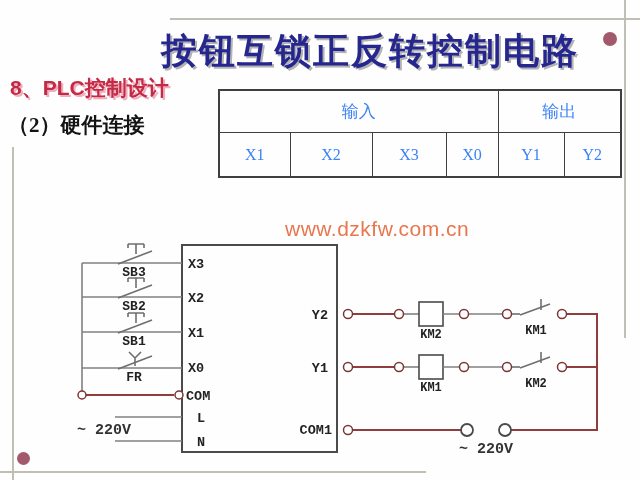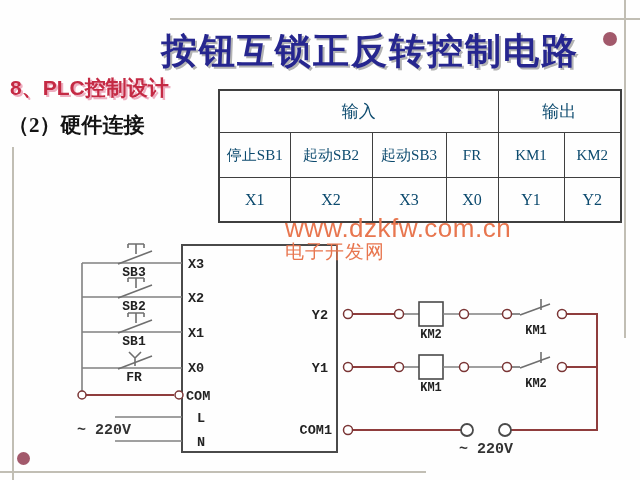--- a/index.html
+++ b/index.html
@@ -20,7 +20,7 @@
   .watermark .l2{font-size:19px;letter-spacing:1px;}
   table.io{position:absolute;left:218px;top:89px;width:402px;border-collapse:collapse;
            table-layout:fixed;font-family:"Liberation Serif","DejaVu Serif",serif;
-           color:#0c4a6e;background:#fefefe;}
+           color:#3b82f6;background:#fefefe;}
   table.io td{border:1.5px solid #3f3f3f;text-align:center;vertical-align:middle;
               padding:0;overflow:hidden;}
   table.io{border:2px solid #3f3f3f;}

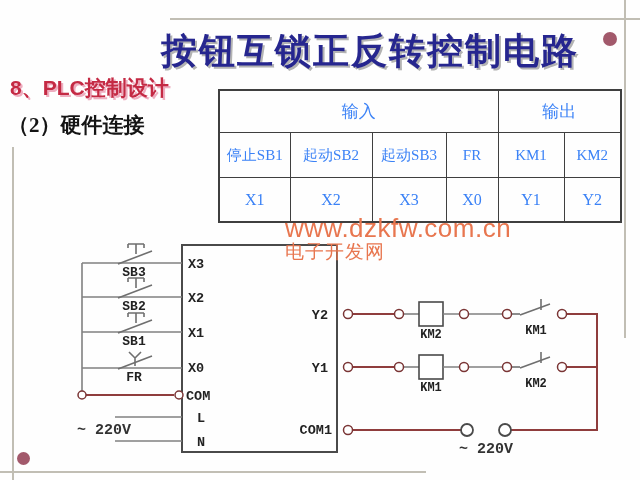--- a/index.html
+++ b/index.html
@@ -68,14 +68,6 @@
         <tr class="hdr">
       <td colspan="4">输入</td>
       <td colspan="2">输出</td>
-    </tr>
-    <tr class="dev">
-      <td>停止SB1</td>
-      <td>起动SB2</td>
-      <td>起动SB3</td>
-      <td>FR</td>
-      <td>KM1</td>
-      <td>KM2</td>
     </tr>
     <tr class="adr">
       <td>X1</td>

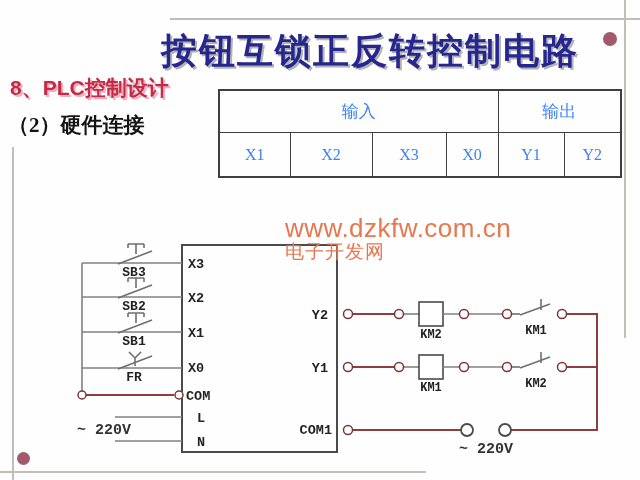--- a/index.html
+++ b/index.html
@@ -16,7 +16,7 @@
               color:#141414;font-family:"Liberation Serif","DejaVu Serif",serif;white-space:nowrap;margin-top:9px;}
   .watermark{position:absolute;left:285px;top:217px;color:#e8764f;line-height:23px;
              font-family:"Liberation Sans",sans-serif;z-index:5;}
-  .watermark .l1{font-size:26px;letter-spacing:0.5px;}
+  .watermark .l1{font-size:21px;letter-spacing:0.5px;}
   .watermark .l2{font-size:19px;letter-spacing:1px;}
   table.io{position:absolute;left:218px;top:89px;width:402px;border-collapse:collapse;
            table-layout:fixed;font-family:"Liberation Serif","DejaVu Serif",serif;

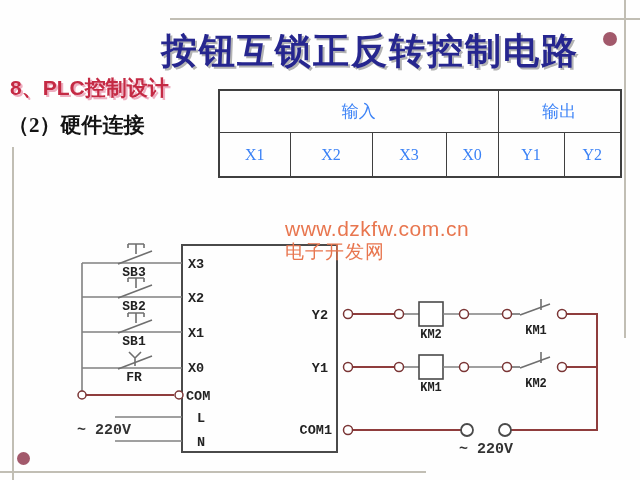--- a/index.html
+++ b/index.html
@@ -52,7 +52,6 @@
 
   <div class="watermark">
     <div class="l1">www.dzkfw.com.cn</div>
-    <div class="l2">电子开发网</div>
   </div>
 
   <table class="io">

